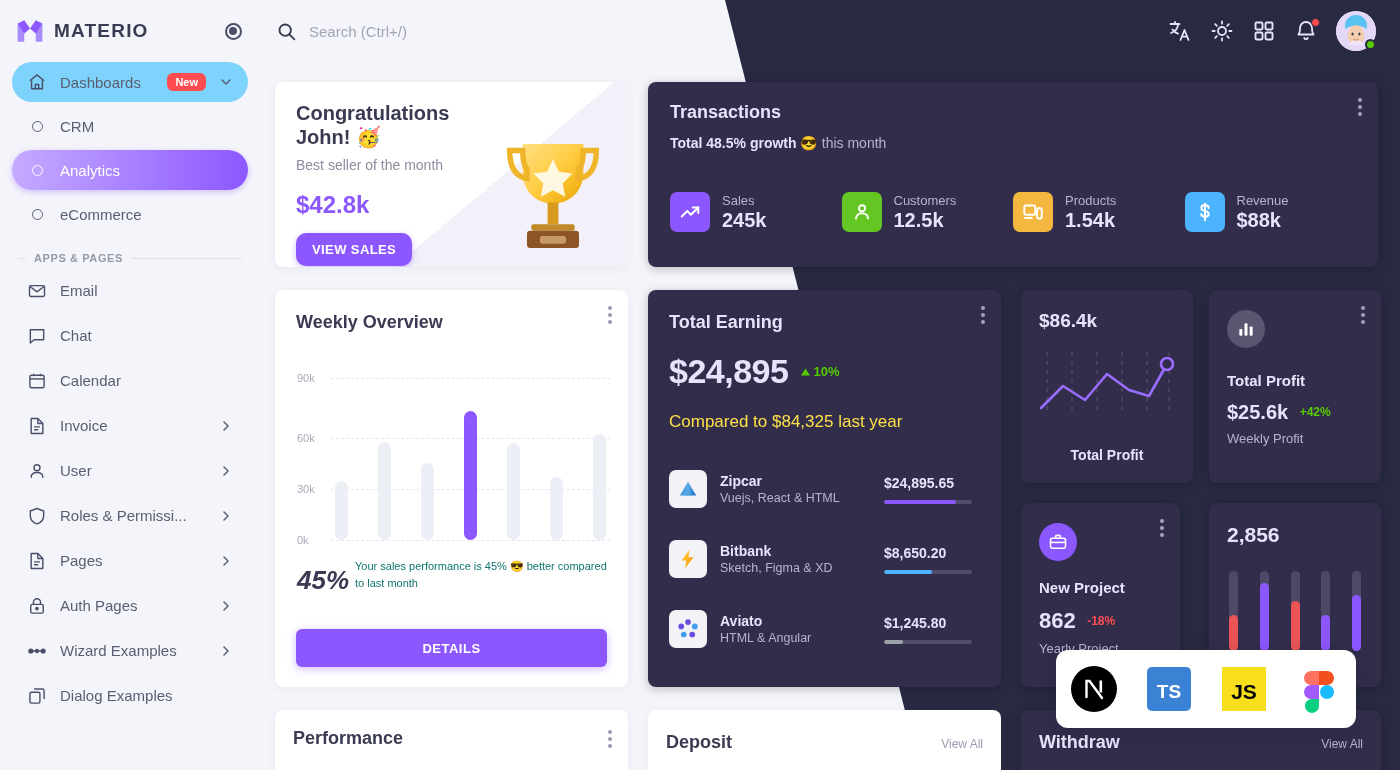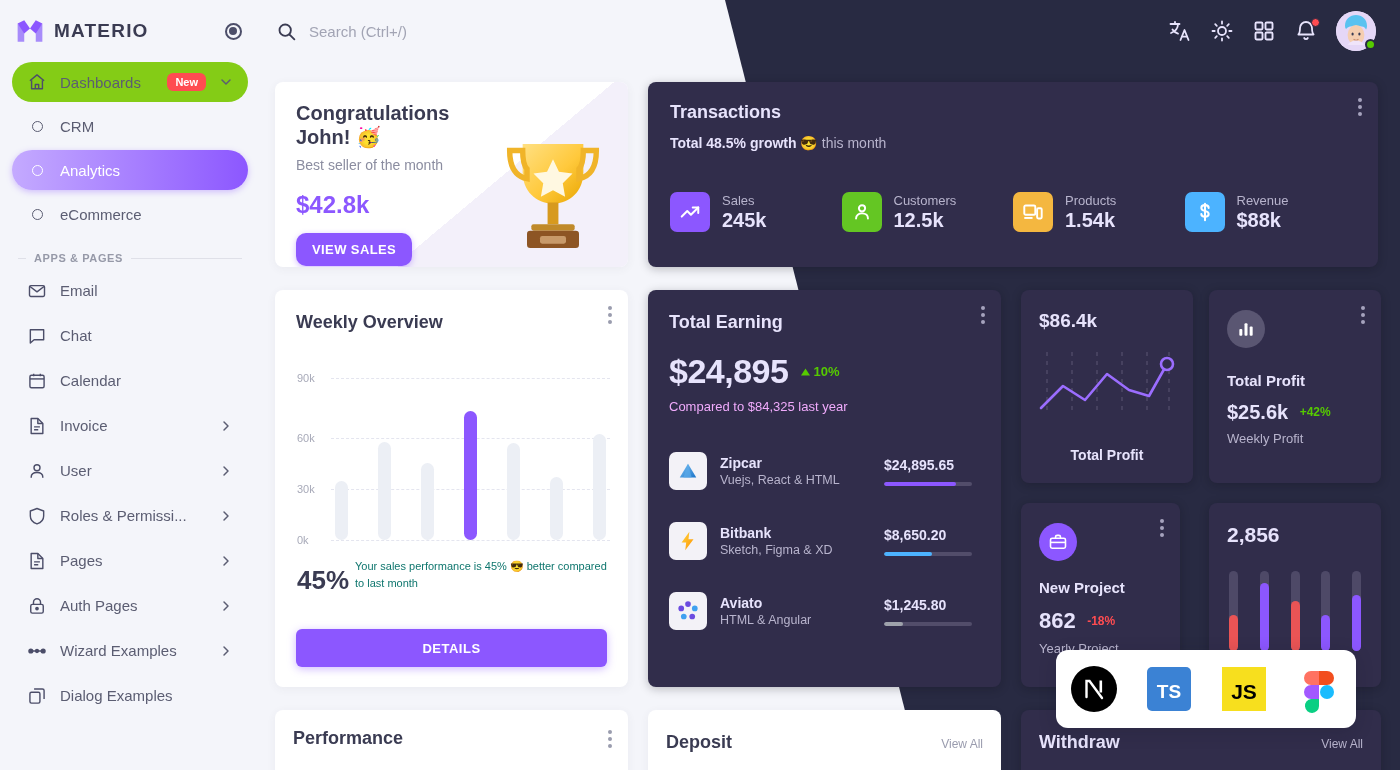--- a/index.html
+++ b/index.html
@@ -37,7 +37,7 @@
     border-radius: 20px; color: #5b5d72; font-size: 15px;
     cursor: pointer;
   }
-  .nav-item.head-active { background: #84cc16; }
+  .nav-item.head-active { background: #7dd3fc; }
   .nav-item.active {
     background: linear-gradient(270deg, #8c57ff 0%, #c4aaff 100%);
     color: #fff; box-shadow: 0 2px 6px rgba(140,87,255,0.35);

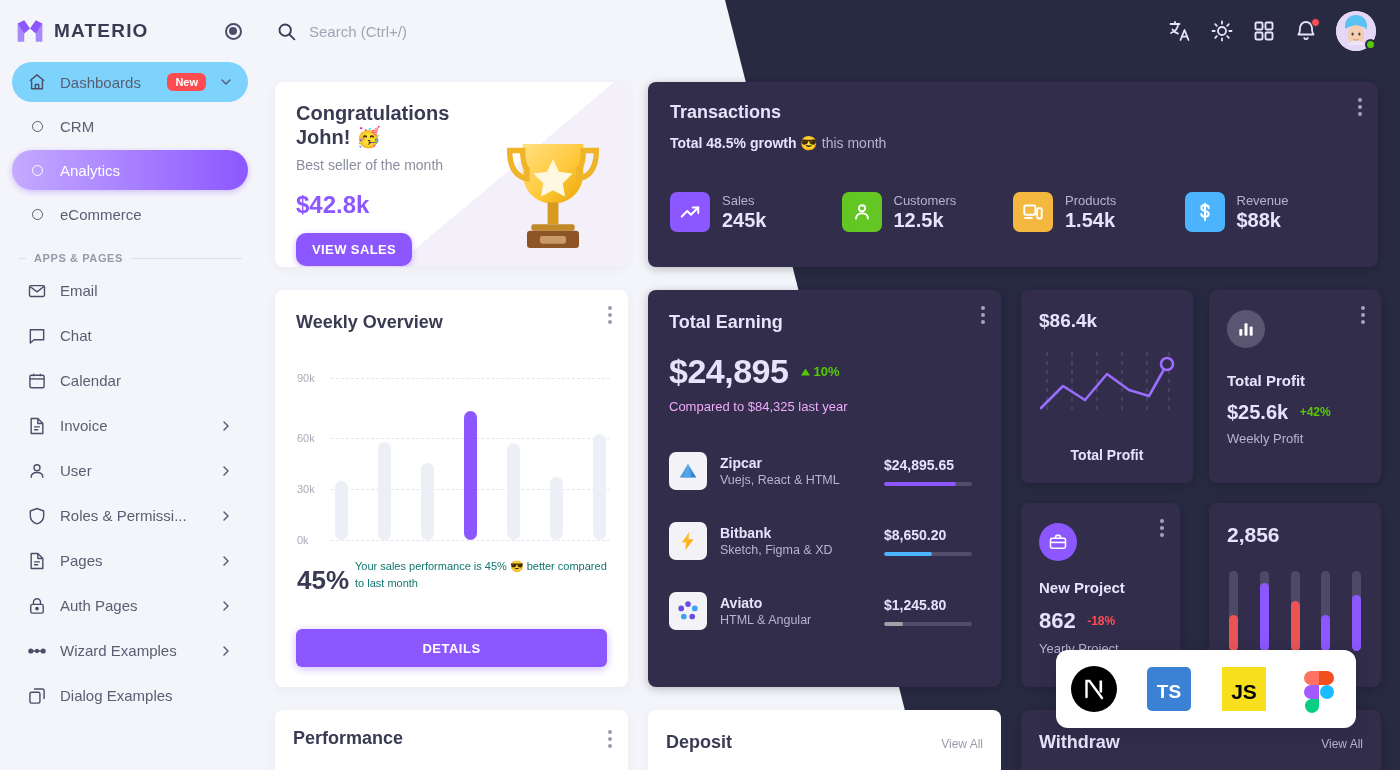--- a/index.html
+++ b/index.html
@@ -141,7 +141,7 @@
   #earning { left: 648px; top: 290px; width: 353px; height: 397px; }
   .te-amt { font-size: 34px; font-weight: 600; color: #e7e3fc; letter-spacing: -.5px; }
   .te-grow { font-size: 13px; font-weight: 600; color: #56ca00; margin-left: 8px; vertical-align: 7px; }
-  .te-cmp { font-size: 13px; color: #f0abfc; margin-top: 8px; }
+  .te-cmp { font-size: 17px; color: #fde047; margin-top: 21px; }
   .te-row { display: flex; align-items: center; gap: 13px; margin-top: 20px; }
   .te-logo { width: 38px; height: 38px; border-radius: 7px; background: #f3f2f7; display: flex; align-items: center; justify-content: center; flex: none; }
   .te-name { font-size: 14px; font-weight: 600; color: #e7e3fc; }

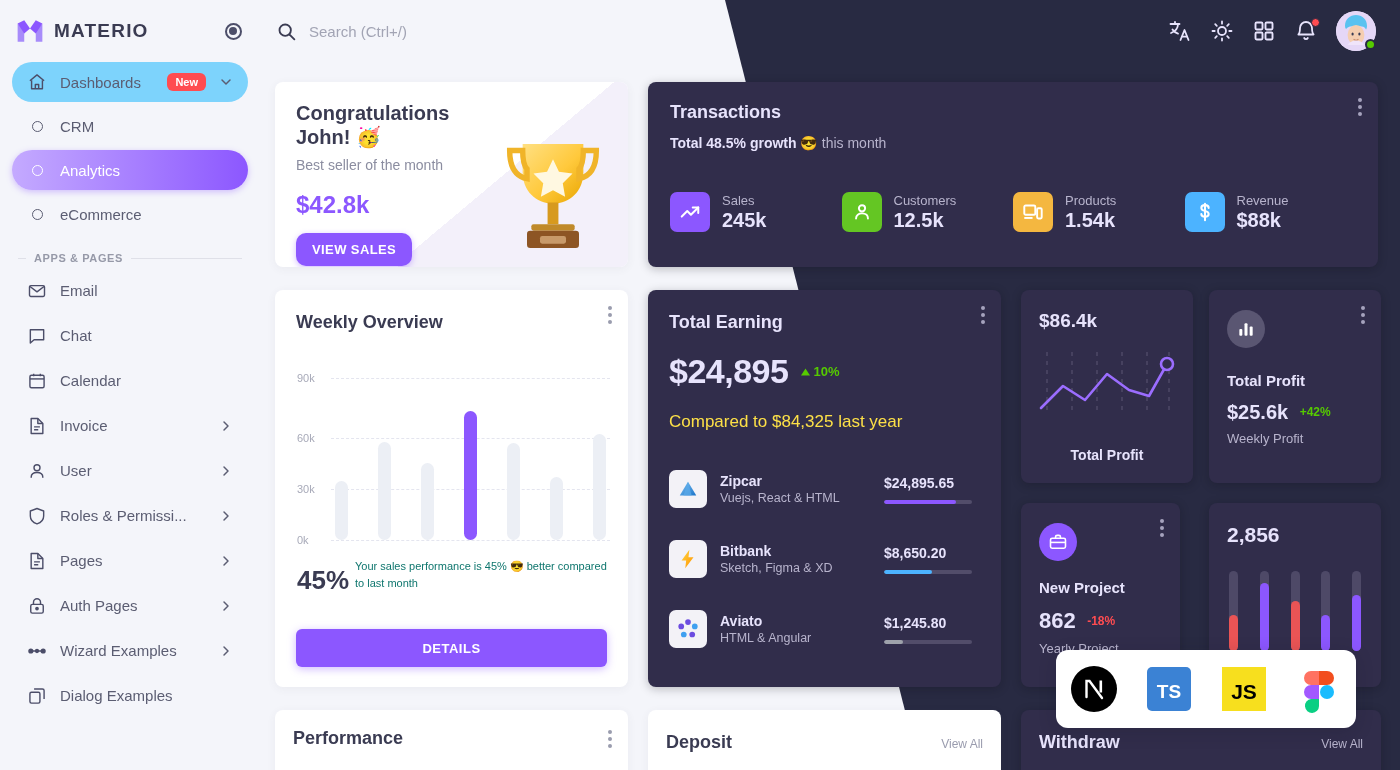--- a/index.html
+++ b/index.html
@@ -127,7 +127,7 @@
   .bars { position: absolute; left: 38px; right: 4px; bottom: 0; top: 0; display: flex; align-items: flex-end; justify-content: space-between; }
   .bar { width: 13px; border-radius: 7px; background: #eceff5; }
   .bar.hi { background: #8c57ff; }
-  .wk-pct { position: absolute; left: 22px; top: 275px; font-size: 26px; font-weight: 600; color: #3a3b52; }
+  .wk-pct { position: absolute; left: 22px; top: 275px; font-size: 26px; font-weight: 600; color: #3a3b52; font-style: italic; }
   .wk-txt { position: absolute; left: 80px; right: 18px; top: 268px; font-size: 11px; color: #0f766e; line-height: 1.5; }
   .btn-block {
     position: absolute; left: 21px; right: 21px; bottom: 20px; height: 38px;

